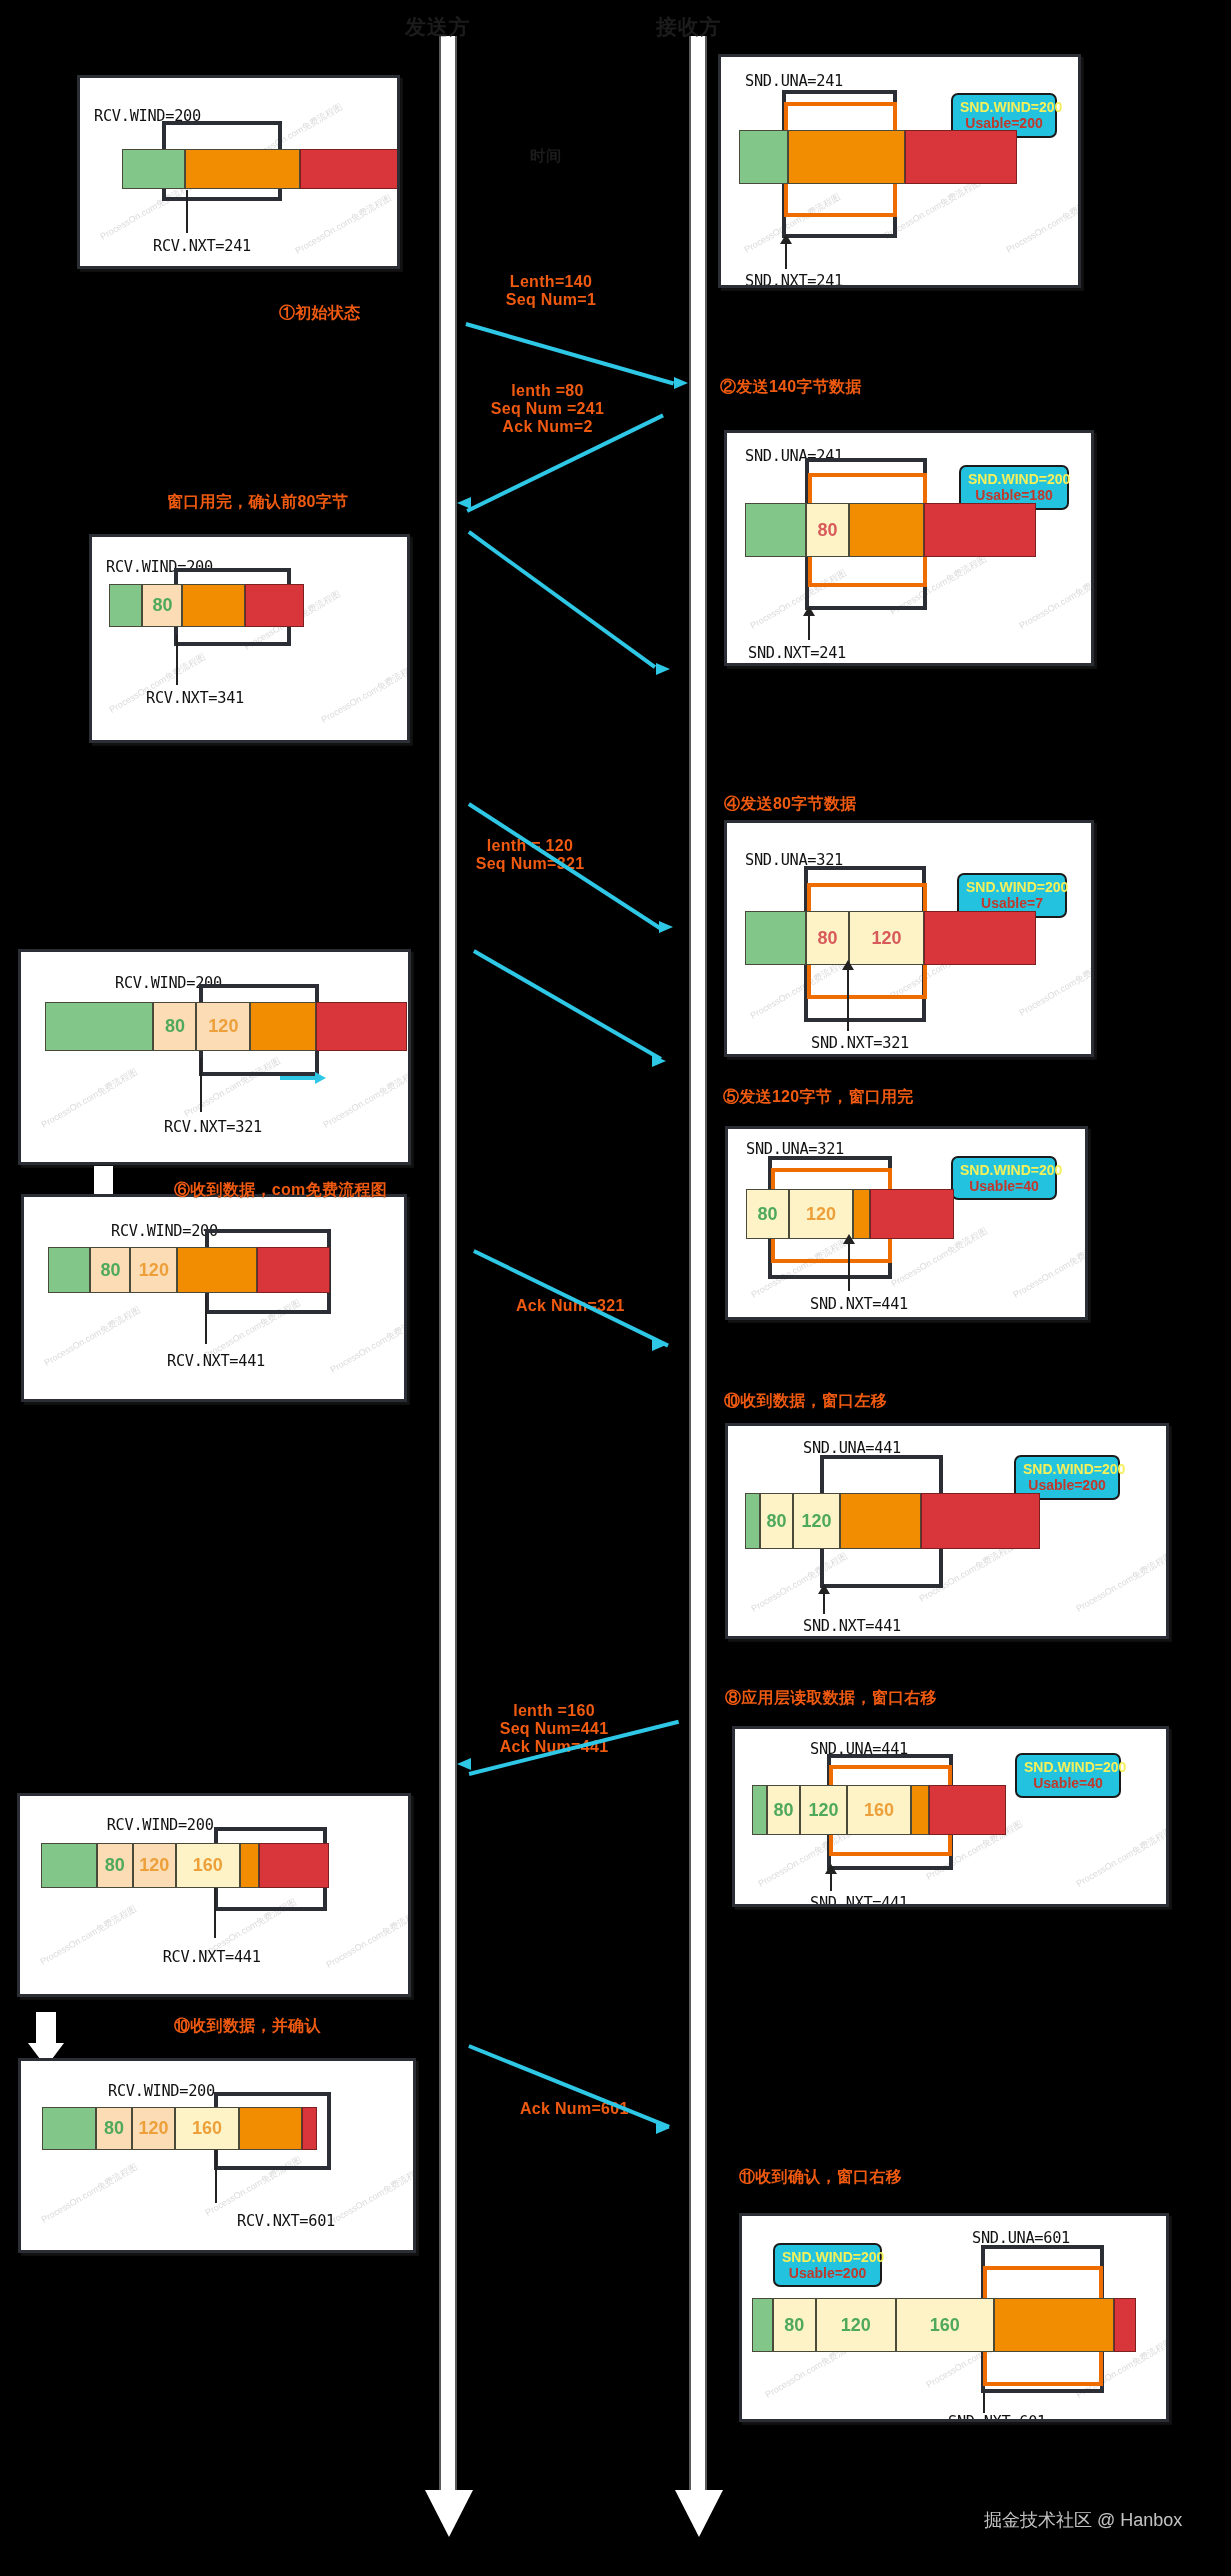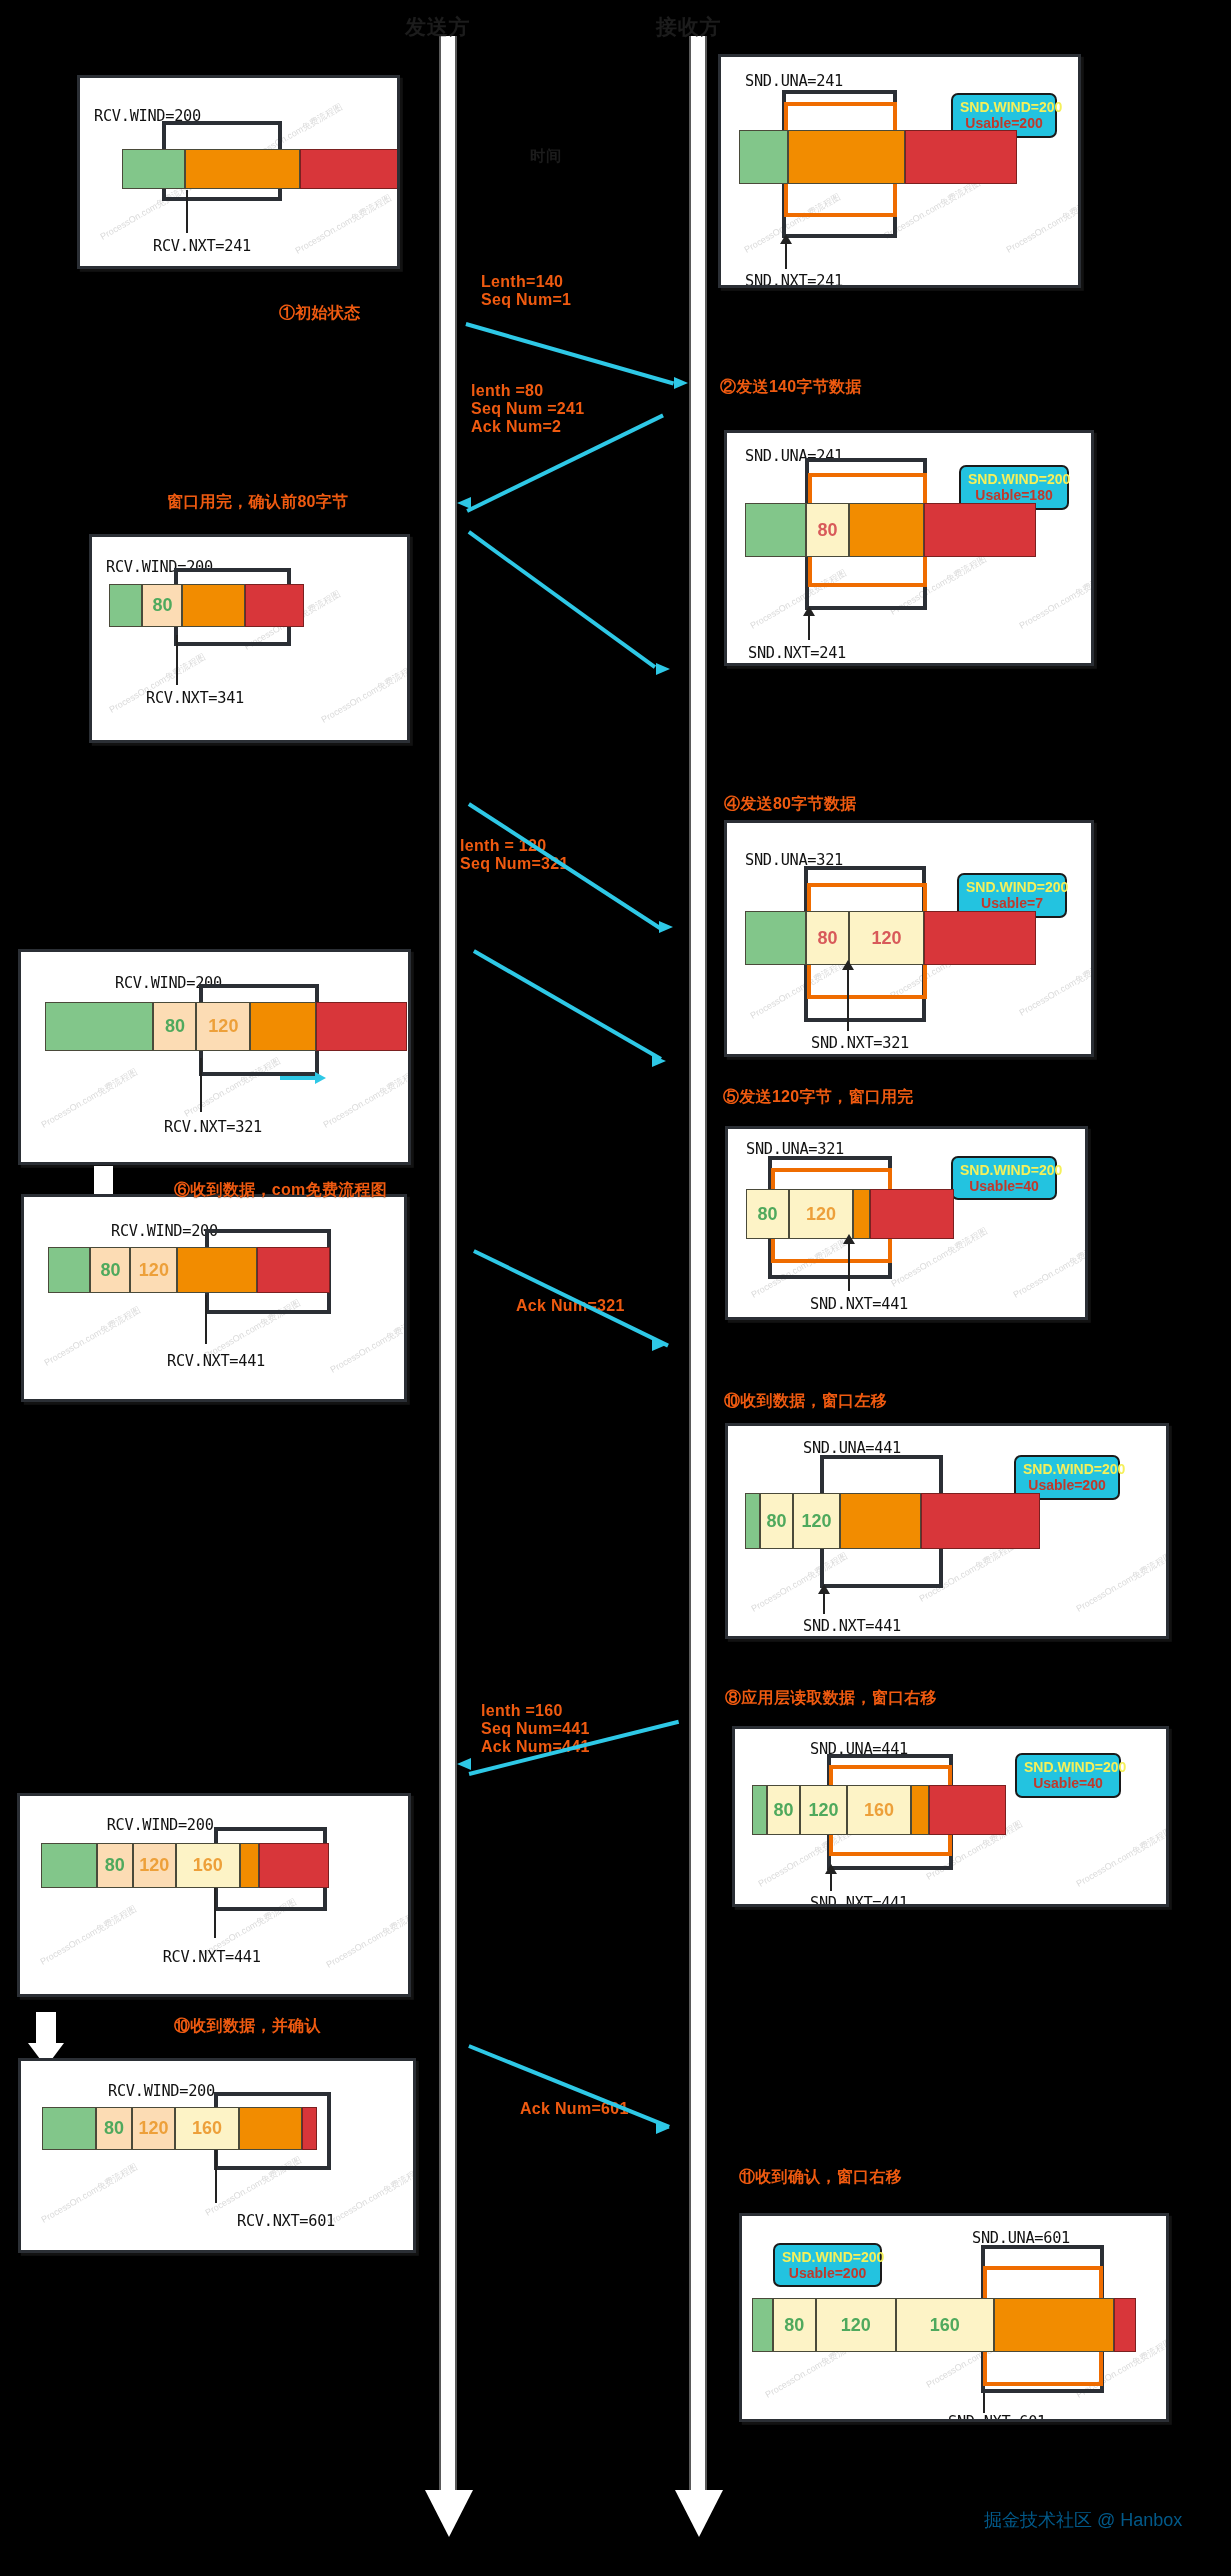--- a/index.html
+++ b/index.html
@@ -73,7 +73,7 @@
     position:absolute; color:#ef5a10; font-size:16px; font-weight:bold;
     white-space:nowrap; letter-spacing:0.3px; text-shadow:0 0 1.4px #000;
   }
-  .anno.center { }
+  .anno.center { text-align:center; }
 
   
   .pkt { position:absolute; height:3.5px; background:#2ec8e6; transform-origin:0 50%; }

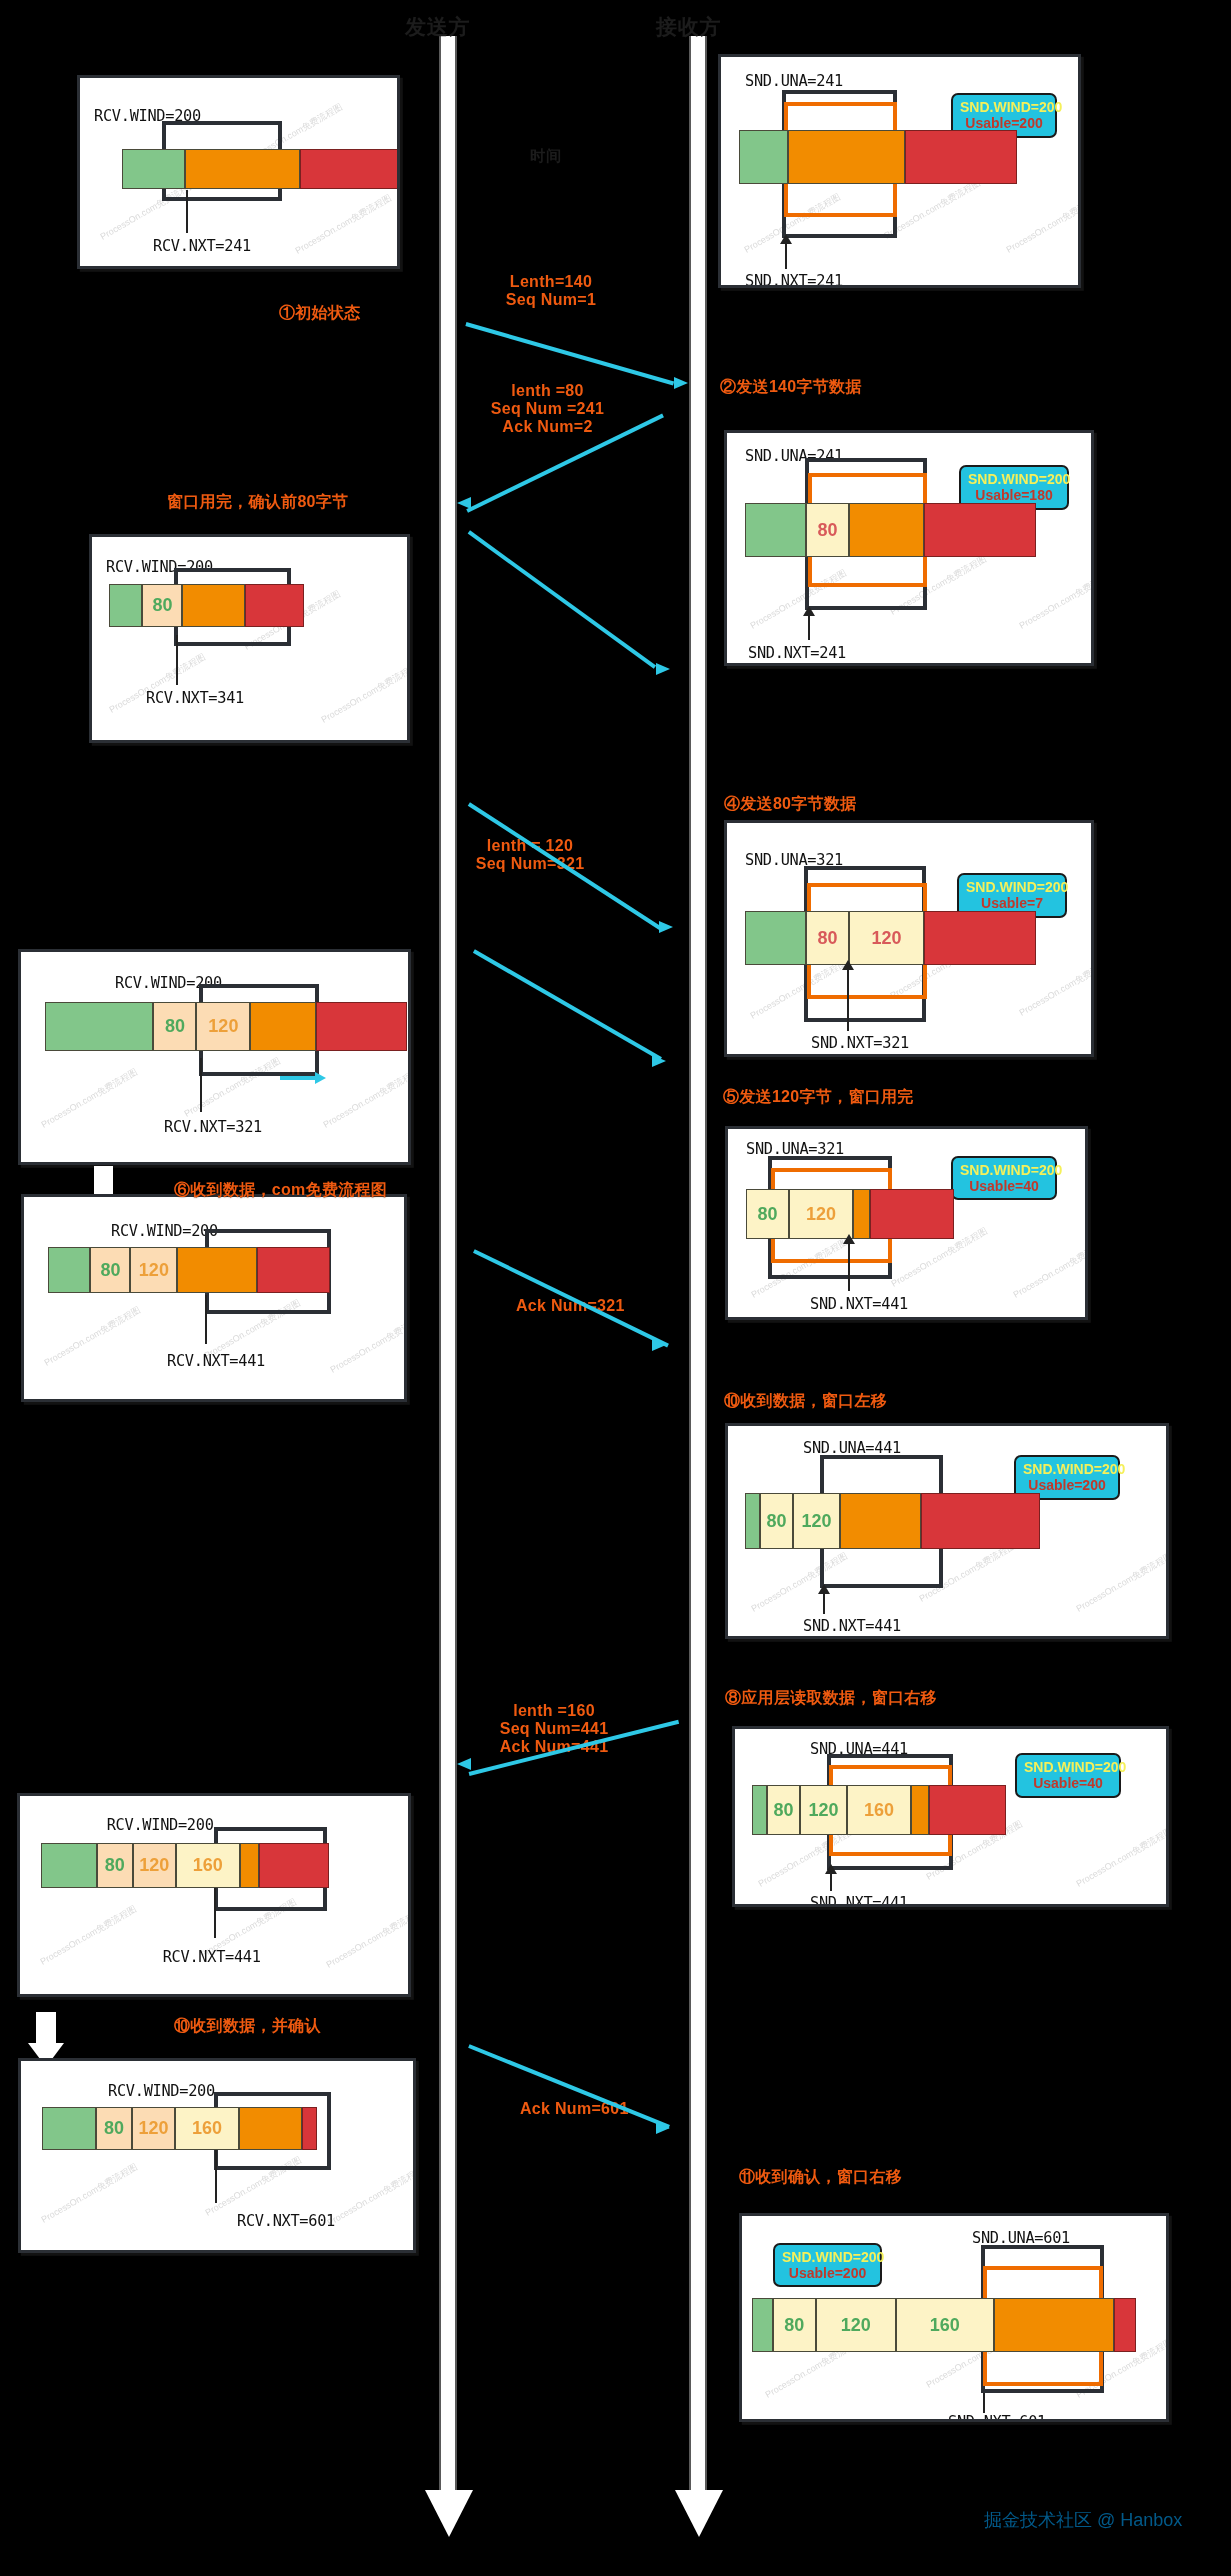--- a/index.html
+++ b/index.html
@@ -88,7 +88,7 @@
                    border-right:18px solid transparent;
                    border-top:24px solid #fff; }
 
-  .watermark { position:absolute; color:#0369a1; font-size:18px;
+  .watermark { position:absolute; color:#e5e5e5; font-size:18px;
                opacity:.85; white-space:nowrap; }
 
   

